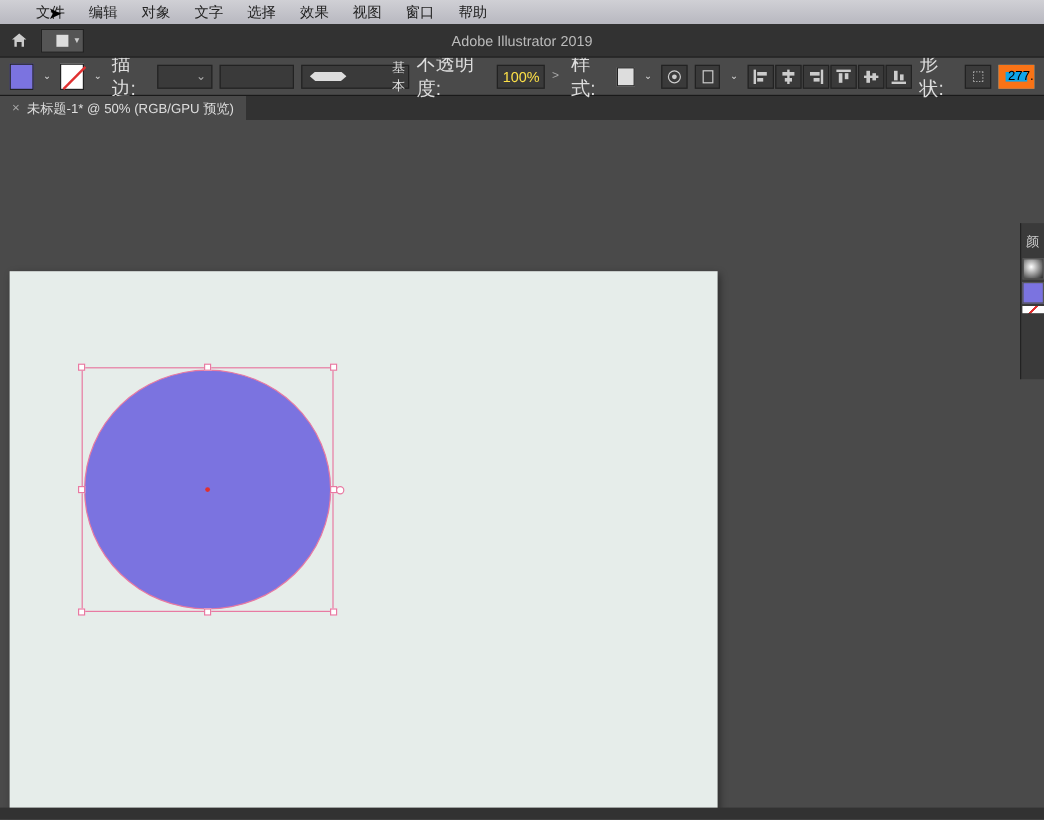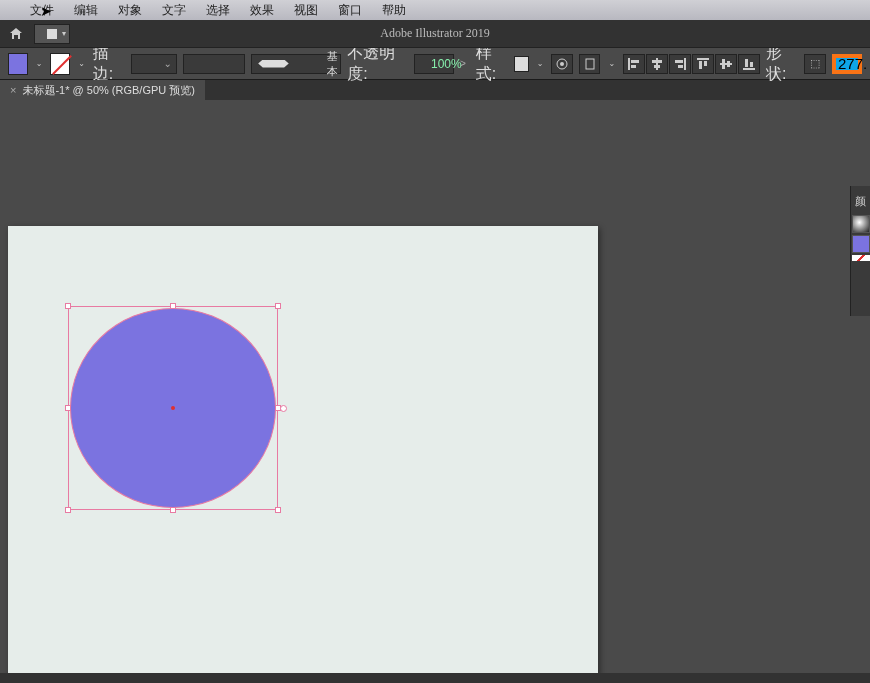--- a/index.html
+++ b/index.html
@@ -16,7 +16,7 @@
   .layout-icon{width:36px;height:20px;margin-left:6px;background:#555;border:1px solid #222;display:flex;align-items:center;justify-content:center;position:relative;}
   .layout-icon::after{content:"▾";position:absolute;right:3px;font-size:8px;color:#ccc;}
   .layout-sq{width:10px;height:10px;background:#ddd;}
-  .app-title{position:absolute;left:50%;transform:translateX(-50%);color:#bbb;font-size:12px;font-family:Liberation Serif, serif;}
+  .app-title{position:absolute;left:50%;transform:translateX(-50%);color:#bbb;font-size:12px;}
   
   
   .control-bar{height:32px;background:#4a4a4a;display:flex;align-items:center;padding:0 8px;gap:6px;border-bottom:1px solid #1a1a1a;}

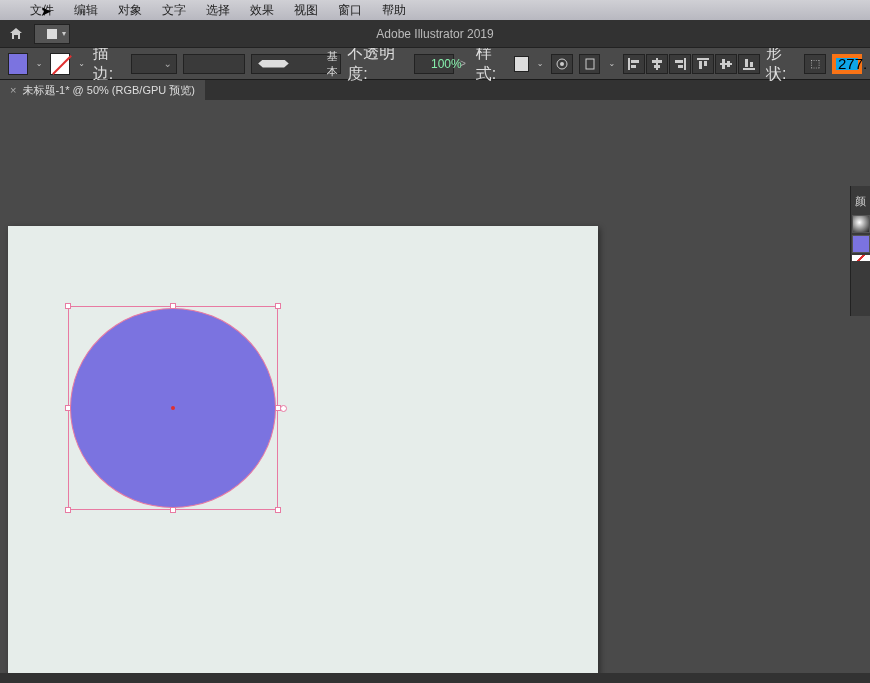--- a/index.html
+++ b/index.html
@@ -31,7 +31,7 @@
   .stroke-profile{width:90px;height:20px;background:#3a3a3a;border:1px solid #222;display:flex;align-items:center;gap:32px;}
   .profile-shape{width:50px;height:8px;background:#ddd;margin-left:6px;clip-path:polygon(0 50%,15% 0,85% 0,100% 50%,85% 100%,15% 100%);}
   .profile-txt{margin-left:6px;font-size:11px;}
-  .opacity-input{width:40px;height:20px;background:#3a3a3a;border:1px solid #222;color:#86efac;display:flex;align-items:center;padding:0 16px;}
+  .opacity-input{width:40px;height:20px;background:#3a3a3a;border:1px solid #222;color:#fde047;display:flex;align-items:center;padding:0 4px;}
   .opacity-arrow{color:#aaa;font-size:10px;margin-right:4px;}
   .style-swatch{width:16px;height:16px;background:#ddd;border:1px solid #222;}
   .icon-btn{width:24px;height:20px;background:#3a3a3a;border:1px solid #222;display:flex;align-items:center;justify-content:center;color:#ccc;font-size:11px;}

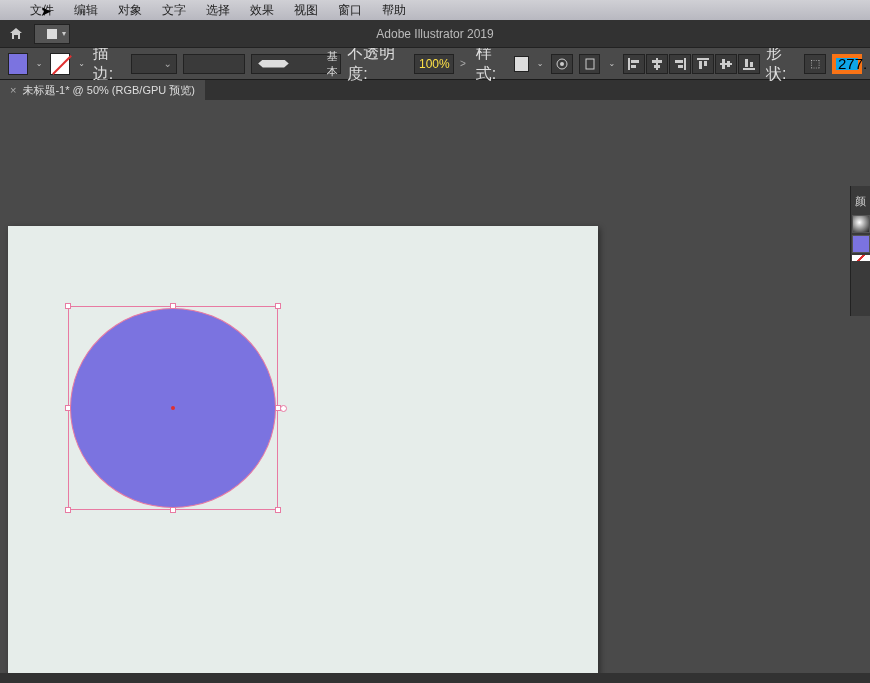--- a/index.html
+++ b/index.html
@@ -38,7 +38,7 @@
   .align-group{display:flex;gap:1px;}
   .align-btn{width:22px;height:20px;background:#3a3a3a;border:1px solid #222;display:flex;align-items:center;justify-content:center;}
   .align-btn svg{width:14px;height:14px;}
-  .shape-input{width:30px;height:20px;background:#0ea5e9;color:#000;border:4px solid #f97316;padding:0 2px;display:flex;align-items:center;font-size:15px;}
+  .shape-input{width:30px;height:20px;background:#0ea5e9;color:#000;border:6px solid #f97316;padding:0 2px;display:flex;align-items:center;font-size:11px;}
   
   
   .tab-bar{height:20px;background:#323232;display:flex;align-items:center;}

